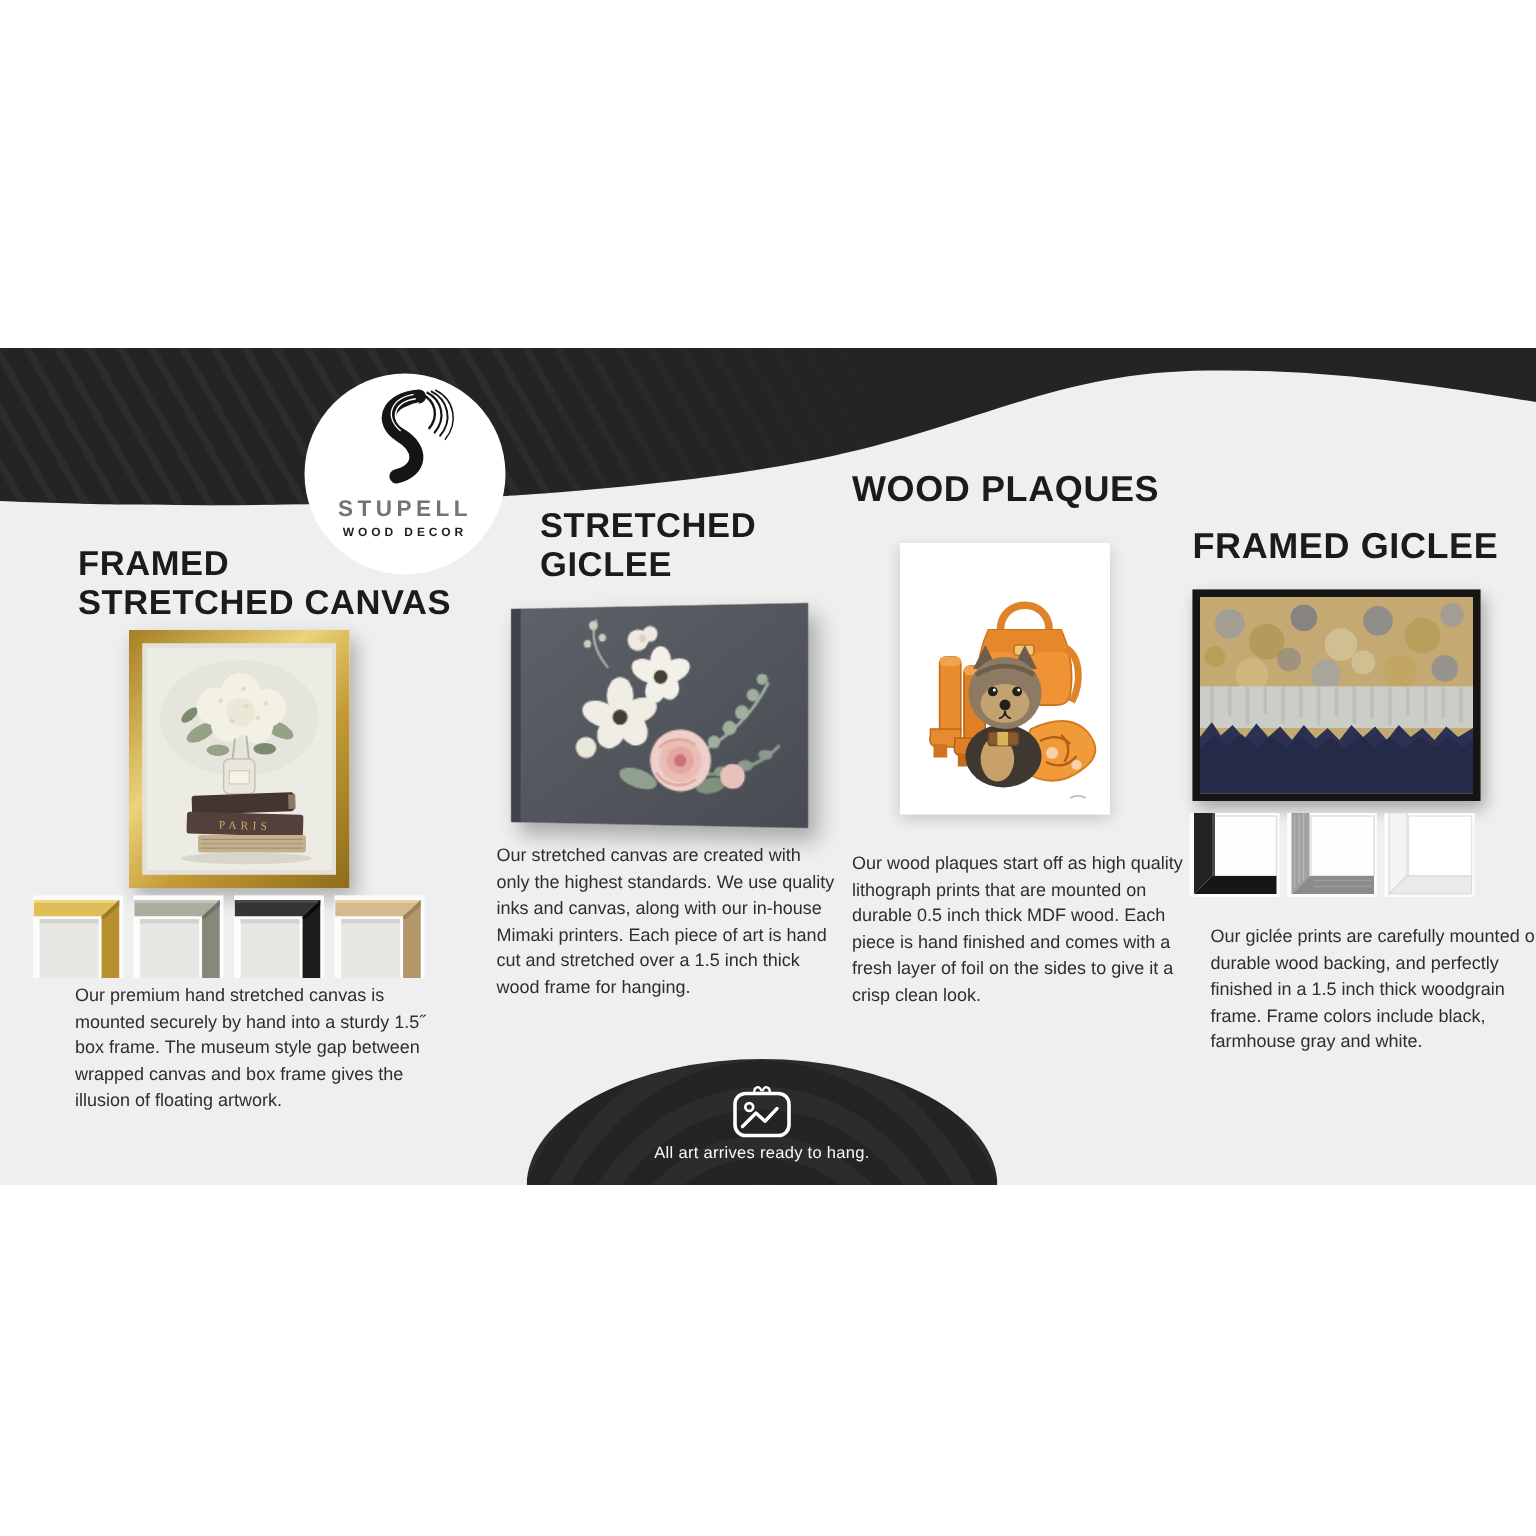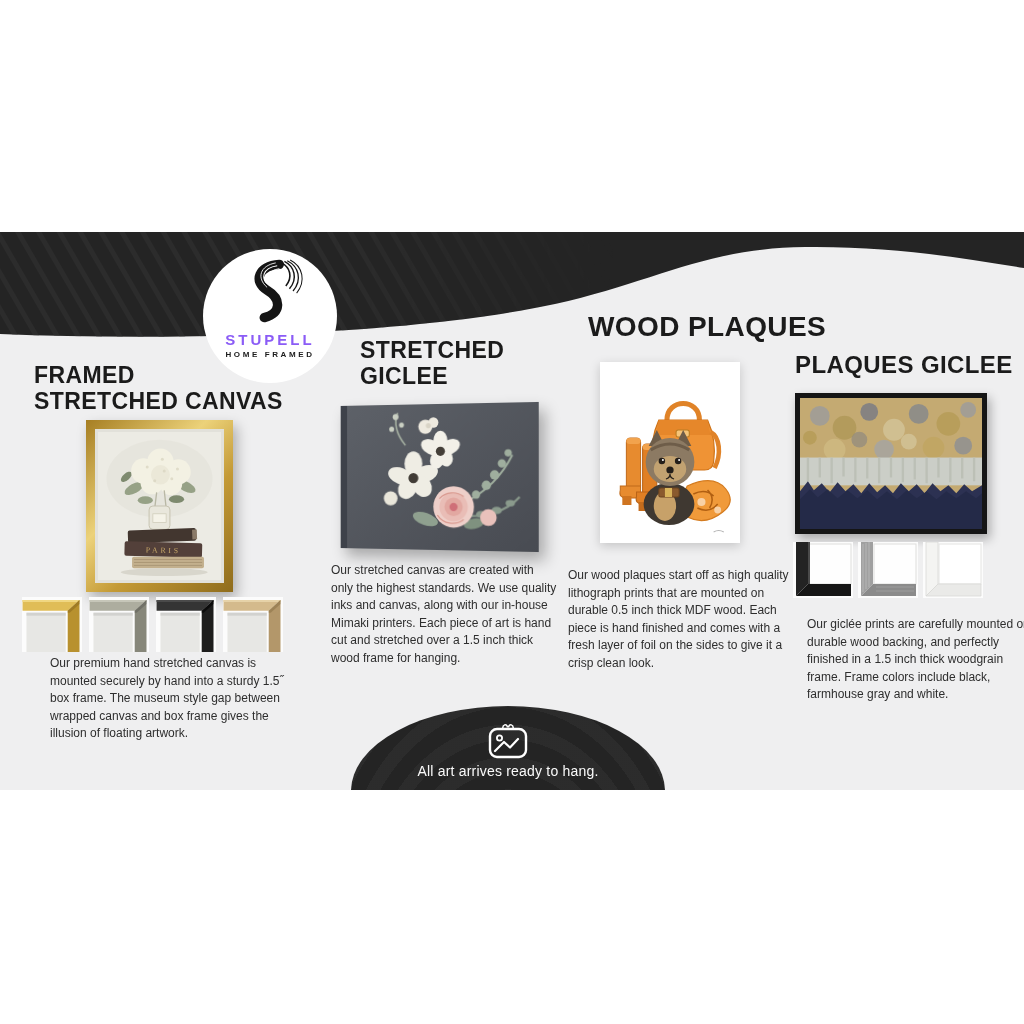--- a/index.html
+++ b/index.html
@@ -11,7 +11,7 @@
   .logo{position:absolute;left:203px;top:249px;width:134px;height:134px;background:#ffffff;
         border-radius:50%;text-align:center;}
   .logo svg{display:block;margin:8px auto 0;}
-  .brand-name{font-size:15px;font-weight:700;letter-spacing:3px;color:#8b5cf6;margin-top:-4px;}
+  .brand-name{font-size:15px;font-weight:700;letter-spacing:3px;color:#737373;margin-top:-4px;}
   .brand-tagline{font-size:8px;font-weight:700;letter-spacing:2.6px;color:#1c1c1c;margin-top:2px;}
   
   .hd{position:absolute;font-size:23px;line-height:26px;font-weight:700;letter-spacing:.4px;color:#1b1b1b;}

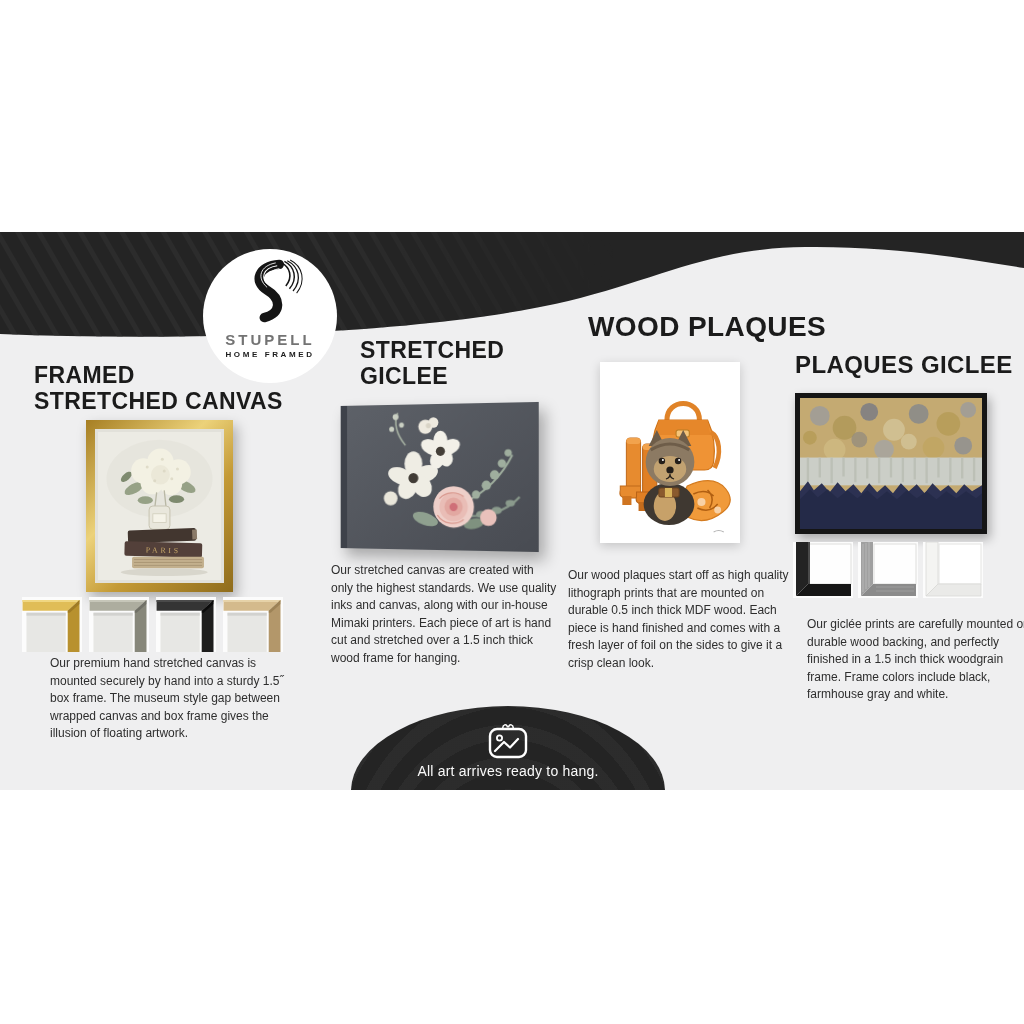--- a/index.html
+++ b/index.html
@@ -247,7 +247,7 @@
 
   <p class="bd" style="left:331px;top:562px;width:228px;margin:0;">Our stretched canvas are created with only the highest standards. We use quality inks and canvas, along with our in-house Mimaki printers. Each piece of art is hand cut and stretched over a 1.5 inch thick wood frame for hanging.</p>
 
-  <div class="hd" style="left:588px;top:314px;font-size:28px;">WOOD PLAQUES</div>
+  <div class="hd" style="left:568px;top:314px;font-size:24px;">WOOD PLAQUES</div>
 
   <div class="plaque">
     <svg viewBox="0 0 138 181" preserveAspectRatio="none">

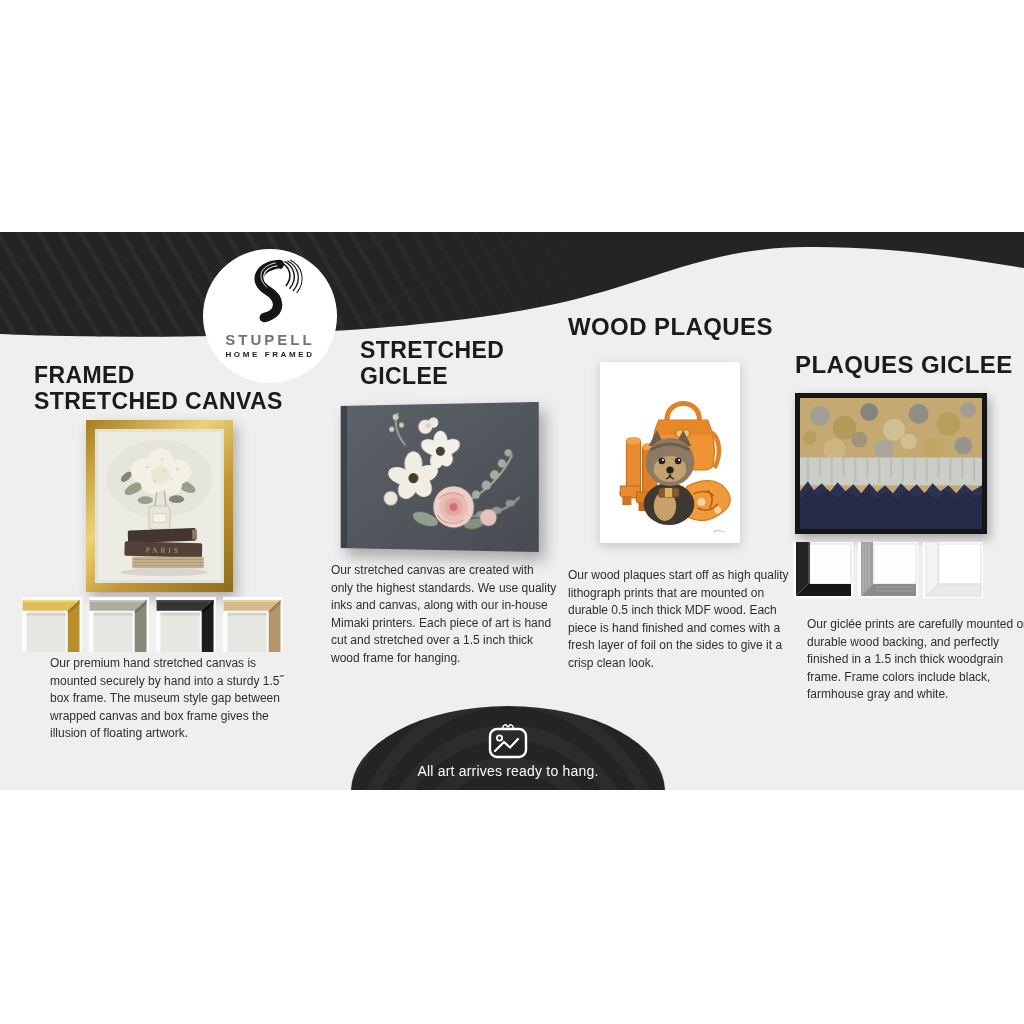--- a/index.html
+++ b/index.html
@@ -83,7 +83,7 @@
       <path d="M58,8 C36,12 31,29 46,42" fill="none" stroke="#ffffff" stroke-width="1.2"></path>
     </svg>
     <div class="brand-name">STUPELL</div>
-    <div class="brand-tagline">HOME FRAMED</div>
+    <div class="brand-tagline">WOOD DECOR</div>
   </div>
 
   <div class="hd" style="left:34px;top:362px;">

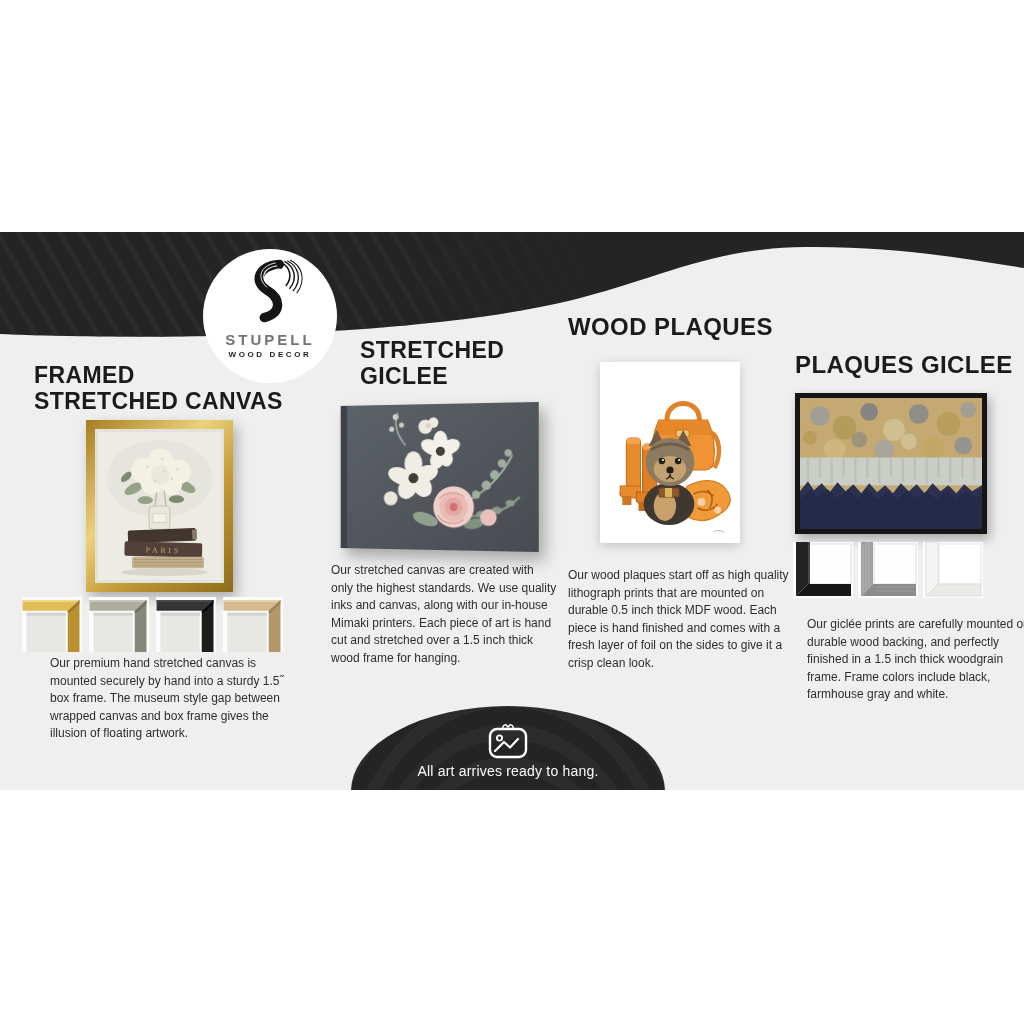--- a/index.html
+++ b/index.html
@@ -86,7 +86,7 @@
     <div class="brand-tagline">WOOD DECOR</div>
   </div>
 
-  <div class="hd" style="left:34px;top:362px;">
+  <div class="hd" style="left:52px;top:362px;">
     <span>FRAMED</span><br>
     <span>STRETCHED CANVAS</span>
   </div>

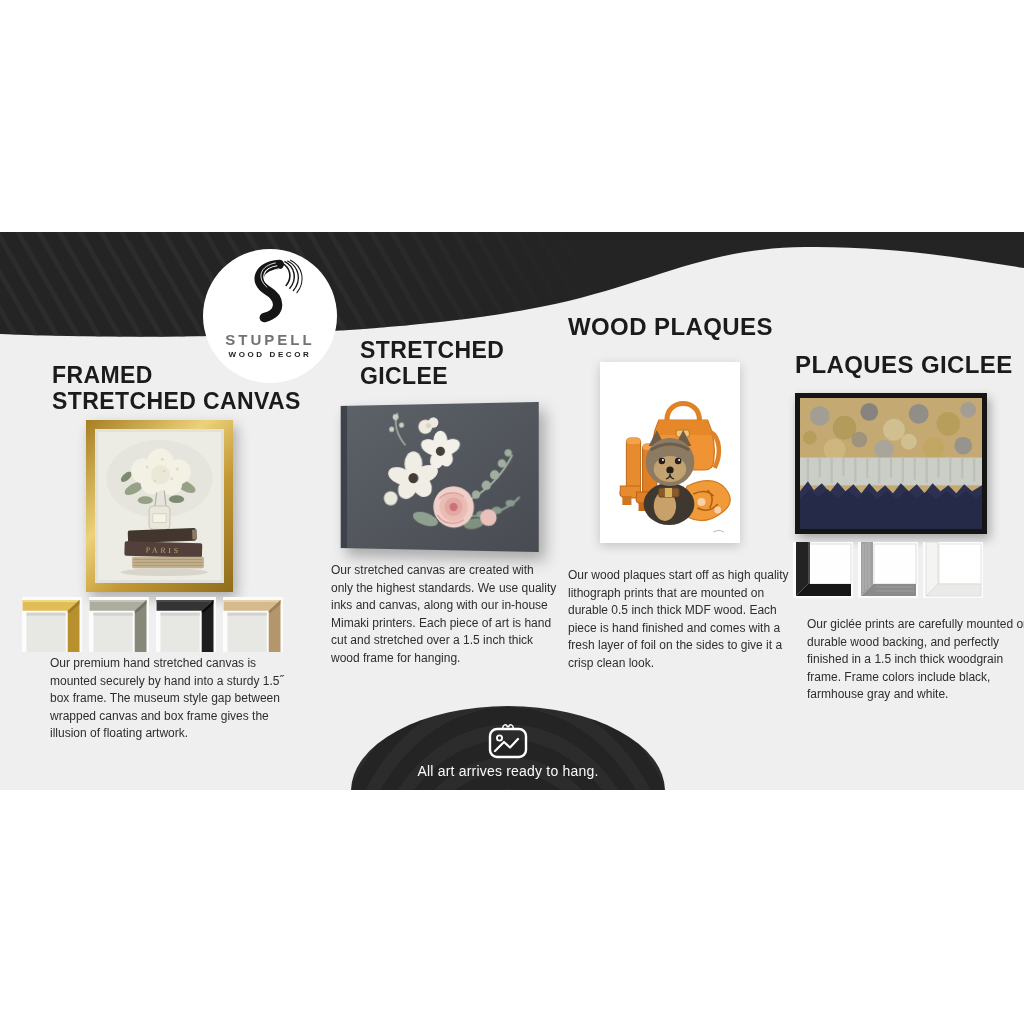--- a/index.html
+++ b/index.html
@@ -296,7 +296,7 @@
 
   <p class="bd" style="left:568px;top:567px;width:222px;margin:0;">Our wood plaques start off as high quality lithograph prints that are mounted on durable 0.5 inch thick MDF wood. Each piece is hand finished and comes with a fresh layer of foil on the sides to give it a crisp clean look.</p>
 
-  <div class="hd" style="left:795px;top:352px;font-size:24px;">PLAQUES GICLEE</div>
+  <div class="hd" style="left:795px;top:352px;font-size:24px;">FRAMED GICLEE</div>
 
   <div class="giclee-frame">
     <svg viewBox="0 0 184 132" preserveAspectRatio="none">

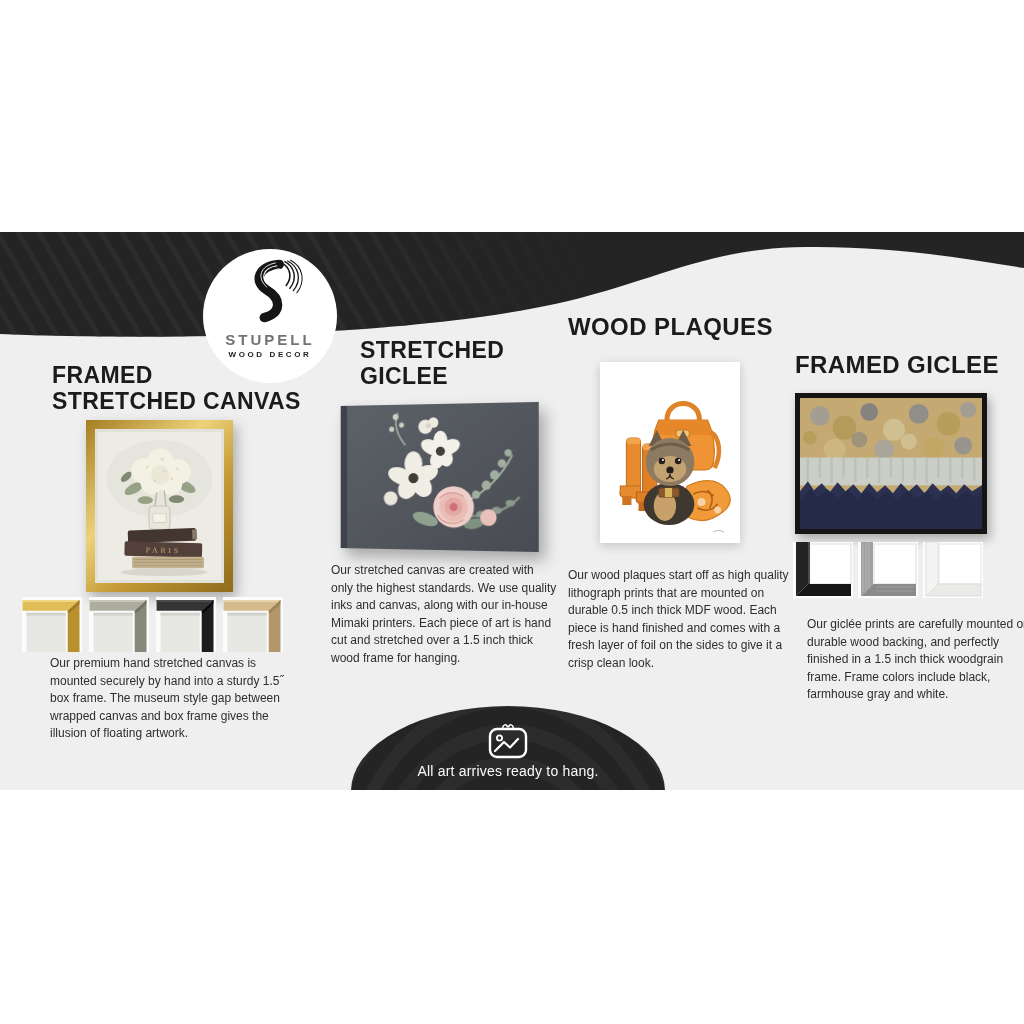--- a/index.html
+++ b/index.html
@@ -43,7 +43,7 @@
      background-image:repeating-radial-gradient(ellipse at 50% 115%,rgba(255,255,255,.035) 0 12px,rgba(255,255,255,0) 12px 26px);
      text-align:center;}
   .dome svg{display:block;margin:16px auto 0;}
-  .dome-text{color:#fafafa;font-size:14px;margin-top:3px;letter-spacing:.2px;}
+  .dome-text{color:#fafafa;font-size:11px;margin-top:3px;letter-spacing:.2px;}
 </style>
 </head>
 <body>

